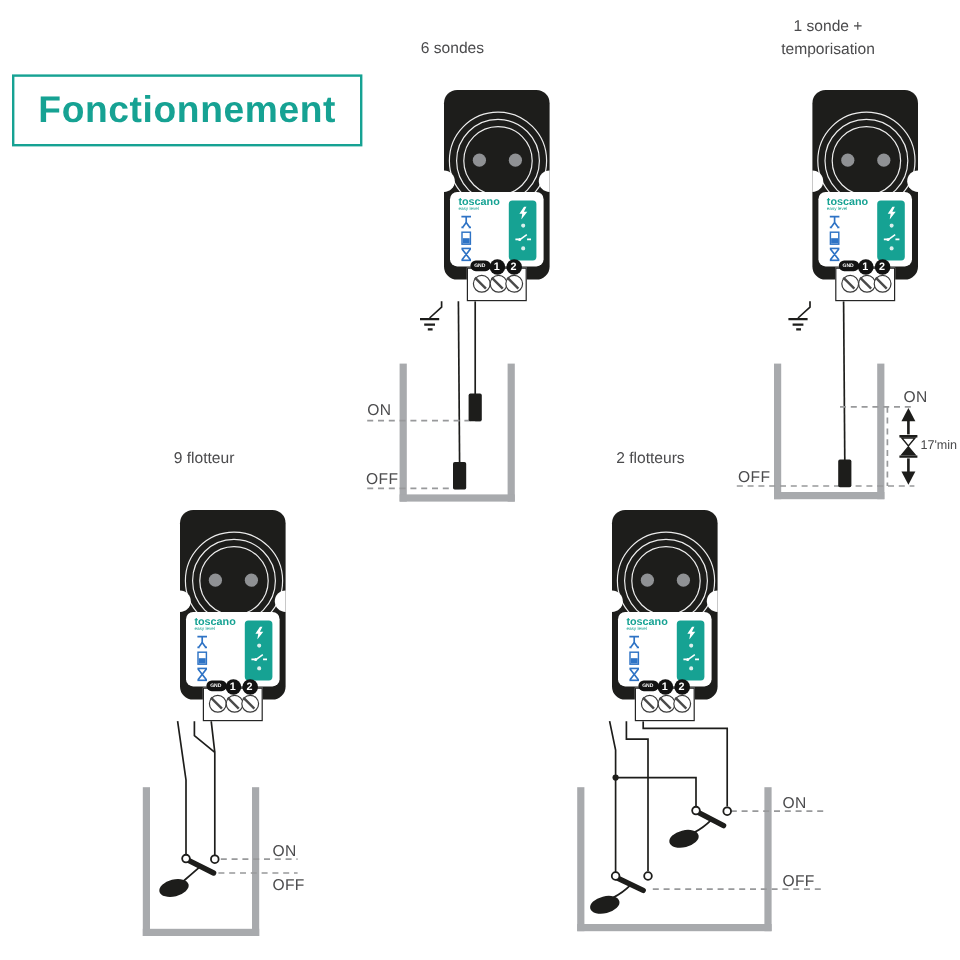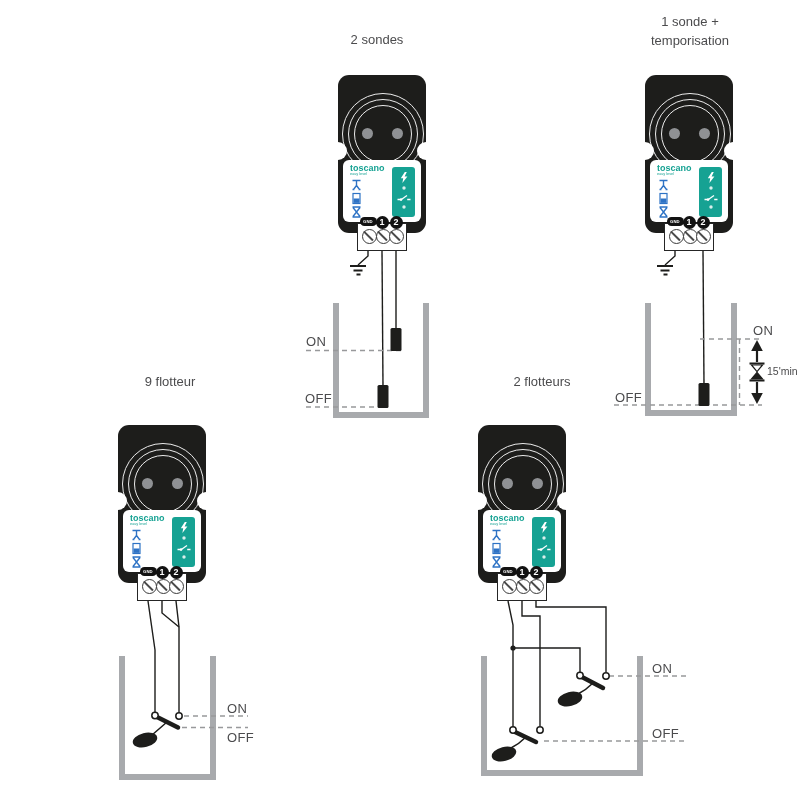--- a/index.html
+++ b/index.html
@@ -140,7 +140,7 @@
   </svg>
 
 
-  <div class="sec-title" style="left:327px;top:30px;width:100px">2 sondes</div>
+  <div class="sec-title" style="left:327px;top:30px;width:100px">6 sondes</div>
   <div class="sec-title" style="left:630px;top:12px;width:120px">
     <div>1 sonde +</div>
     <div>temporisation</div>

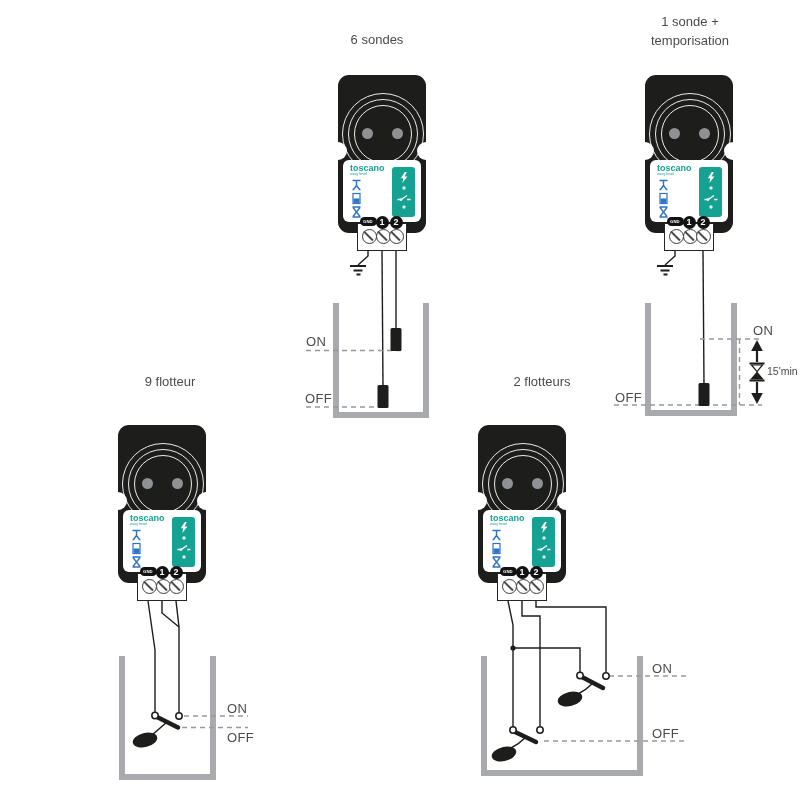--- a/index.html
+++ b/index.html
@@ -139,6 +139,9 @@
     </g>
   </svg>
 
+  <div class="title-box">
+    <span>Fonctionnement</span>
+  </div>
 
   <div class="sec-title" style="left:327px;top:30px;width:100px">6 sondes</div>
   <div class="sec-title" style="left:630px;top:12px;width:120px">

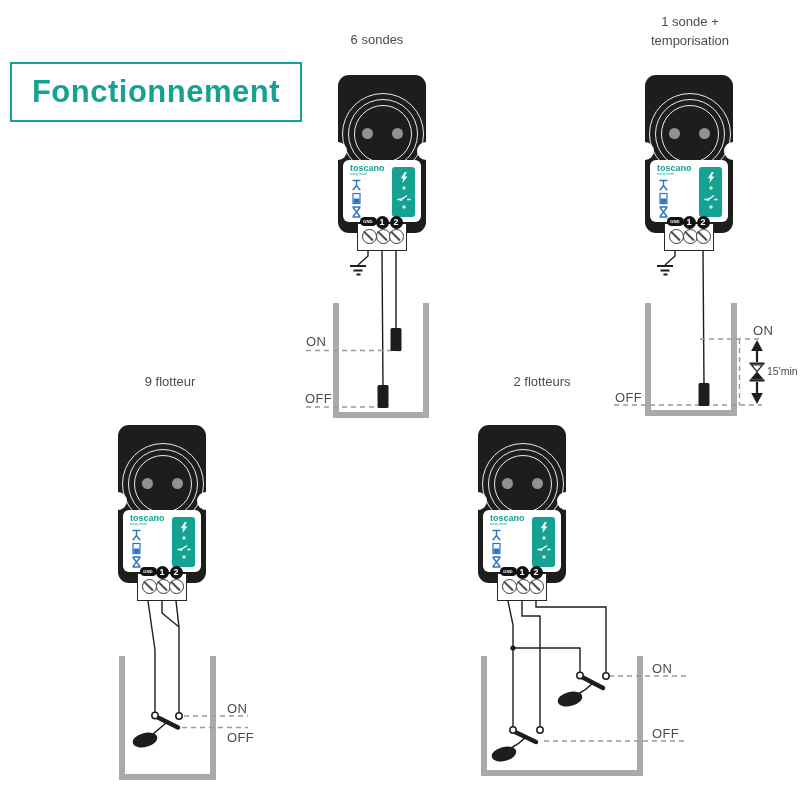--- a/index.html
+++ b/index.html
@@ -17,7 +17,7 @@
   .delay-txt{position:absolute;font-size:10.5px;color:#4b4b4d;}
 
   
-  .device-slot{position:absolute;width:112px;height:176px;}
+  .device-slot{position:absolute;width:112px;height:176px;margin-left:32px;}
   .dev-body{position:absolute;left:0;top:0;width:88px;height:158px;background:#1d1d1b;
             border-radius:11px;overflow:hidden;}
   .ring{position:absolute;border:1.5px solid #ececec;border-radius:50%;}

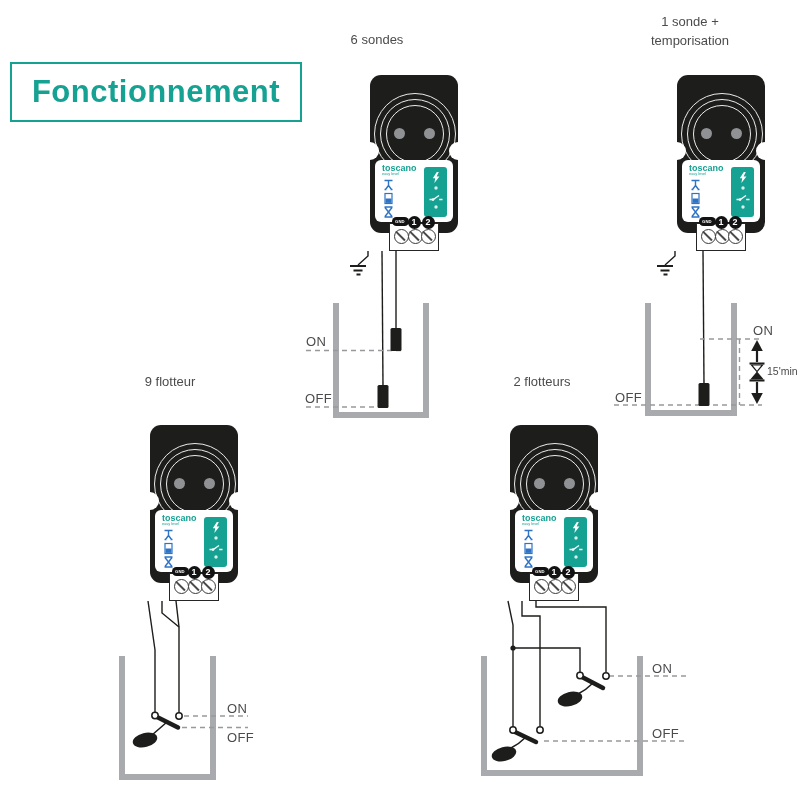--- a/index.html
+++ b/index.html
@@ -369,7 +369,7 @@
 
   <div class="lvl" style="left:753px;top:323px">ON</div>
   <div class="lvl" style="left:615px;top:390px">OFF</div>
-  <div class="delay-txt" style="left:767px;top:365px">15'min</div>
+  <div class="delay-txt" style="left:767px;top:365px">17'min</div>
 
   <div class="lvl" style="left:227px;top:701px">ON</div>
   <div class="lvl" style="left:227px;top:730px">OFF</div>

